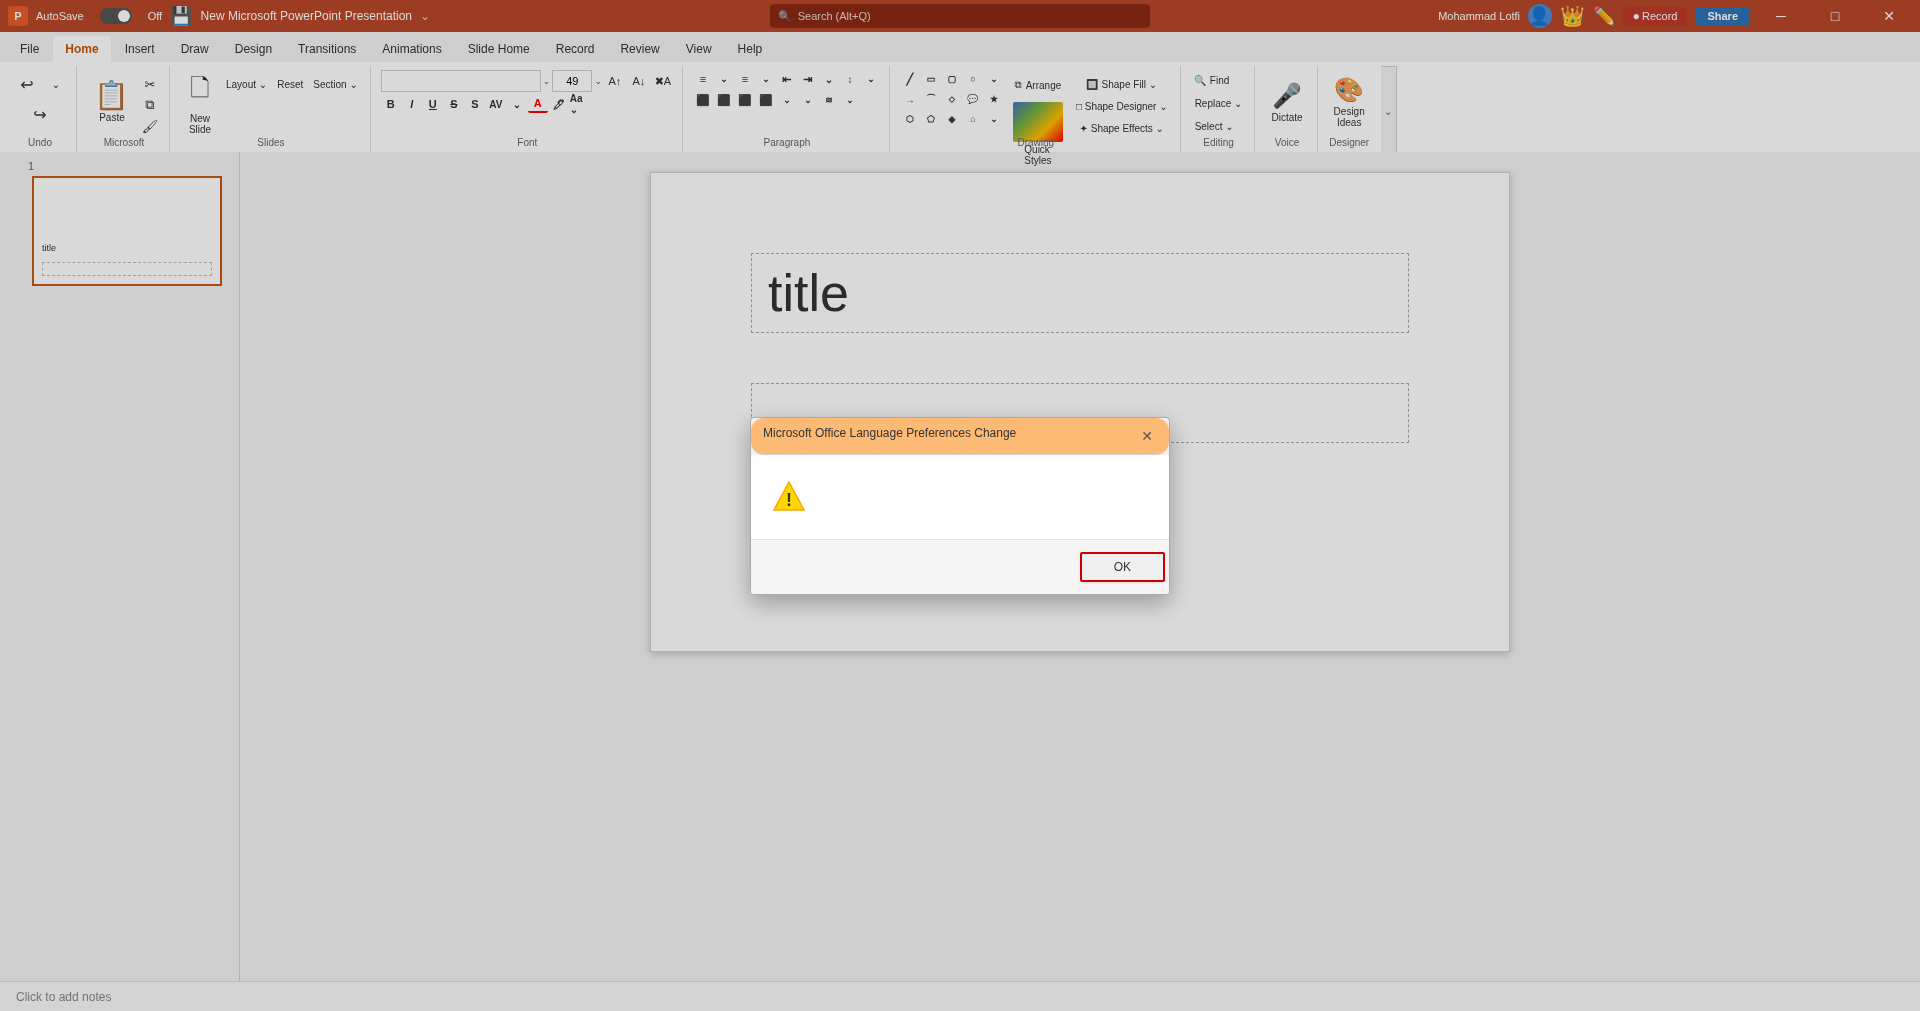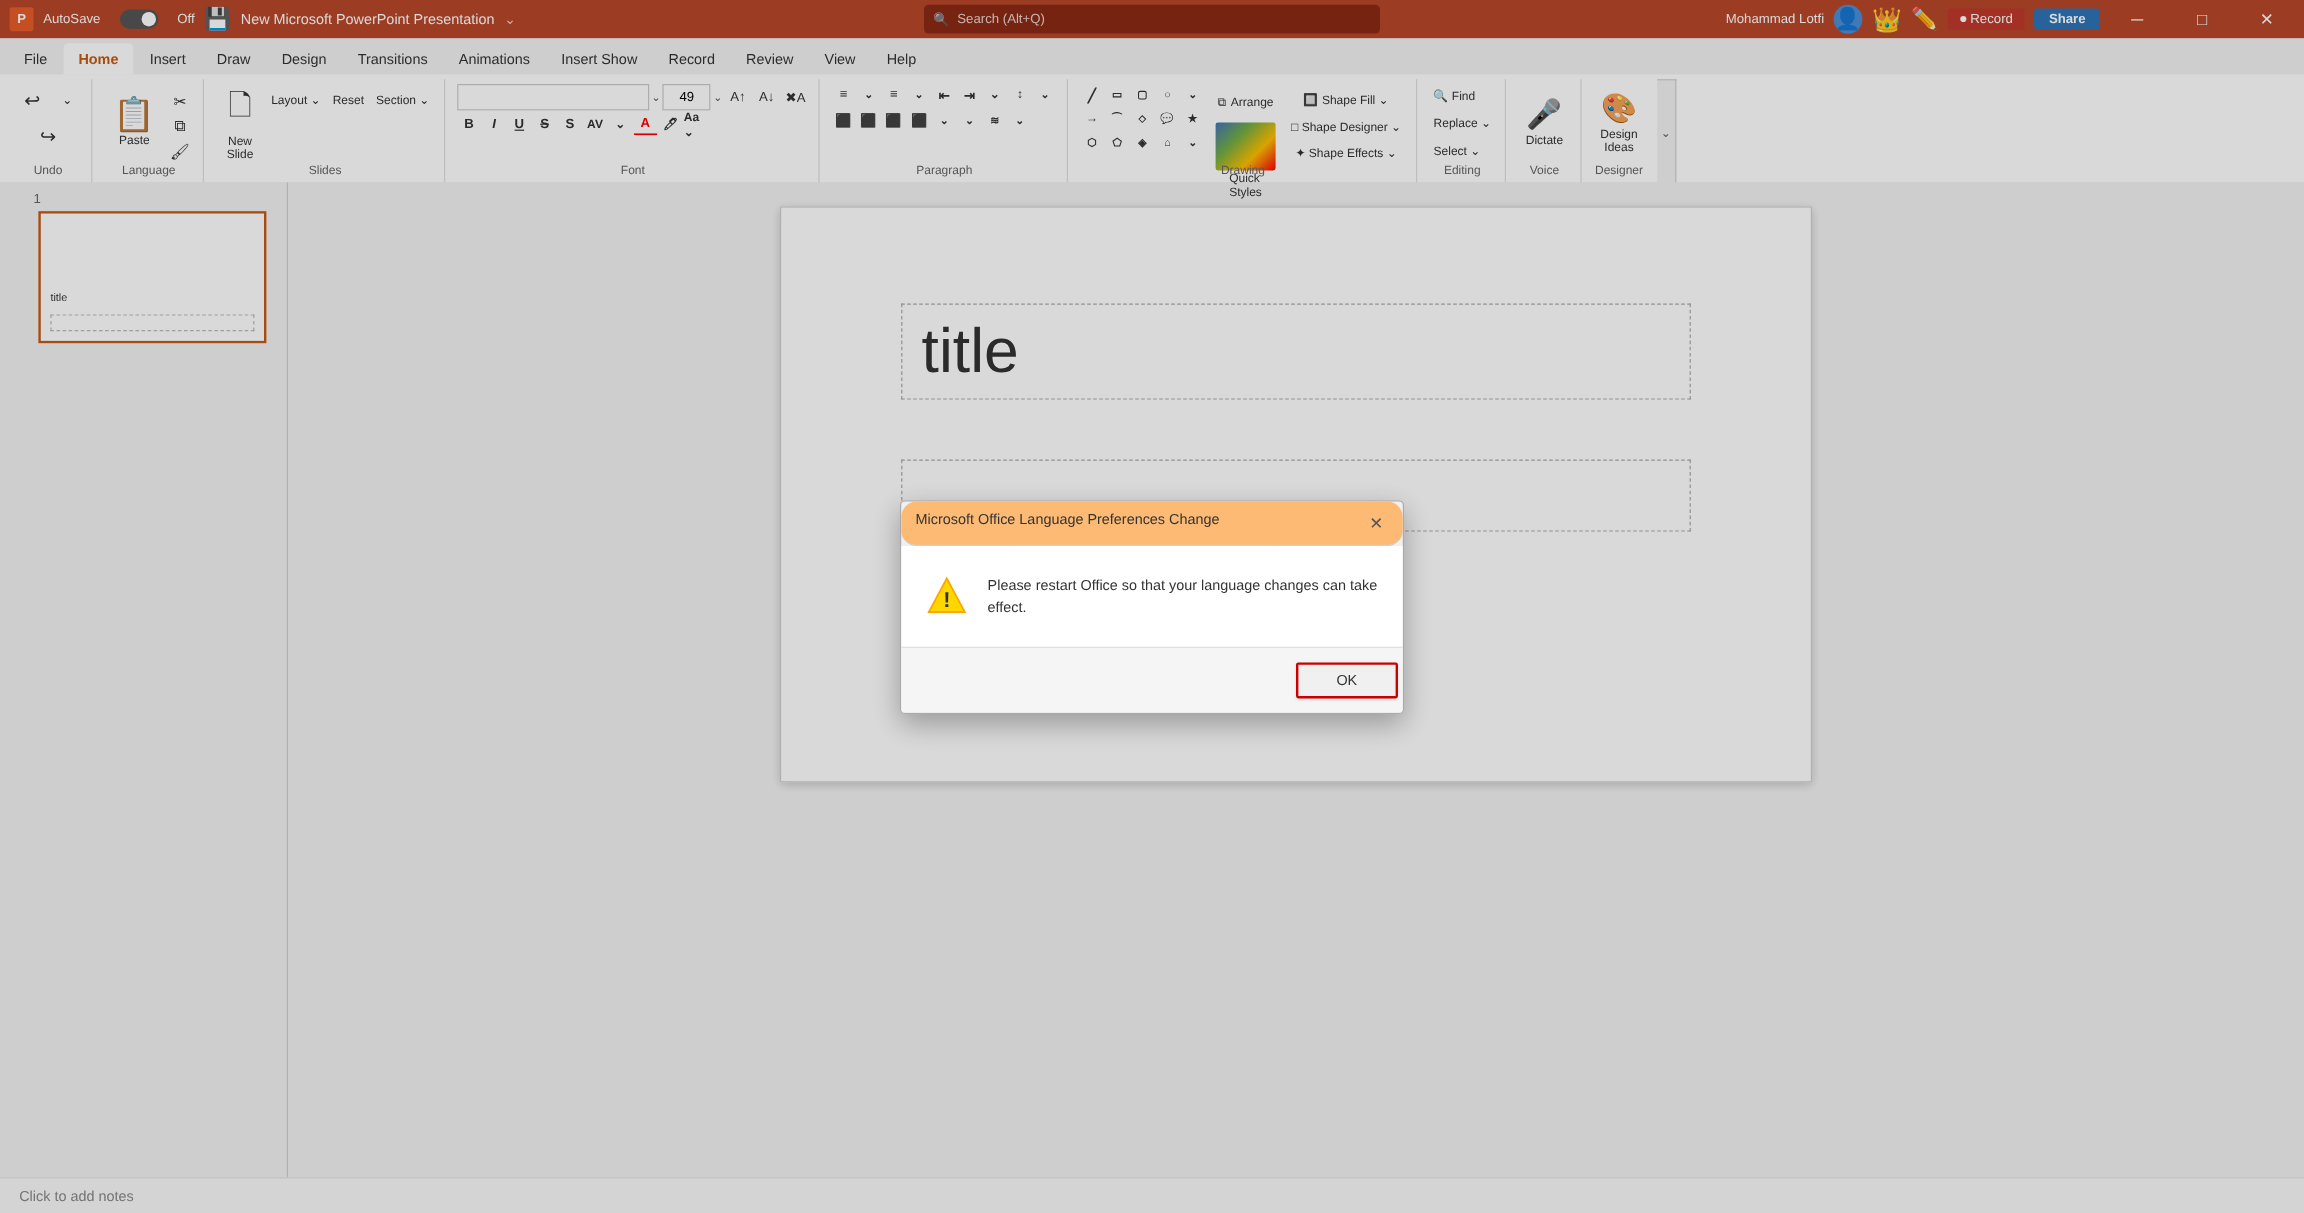--- a/index.html
+++ b/index.html
@@ -423,7 +423,7 @@
   <div class="ribbon-tab">Design</div>
   <div class="ribbon-tab">Transitions</div>
   <div class="ribbon-tab">Animations</div>
-  <div class="ribbon-tab">Insert Show</div>
+  <div class="ribbon-tab">Slide Home</div>
   <div class="ribbon-tab">Record</div>
   <div class="ribbon-tab">Review</div>
   <div class="ribbon-tab">View</div>

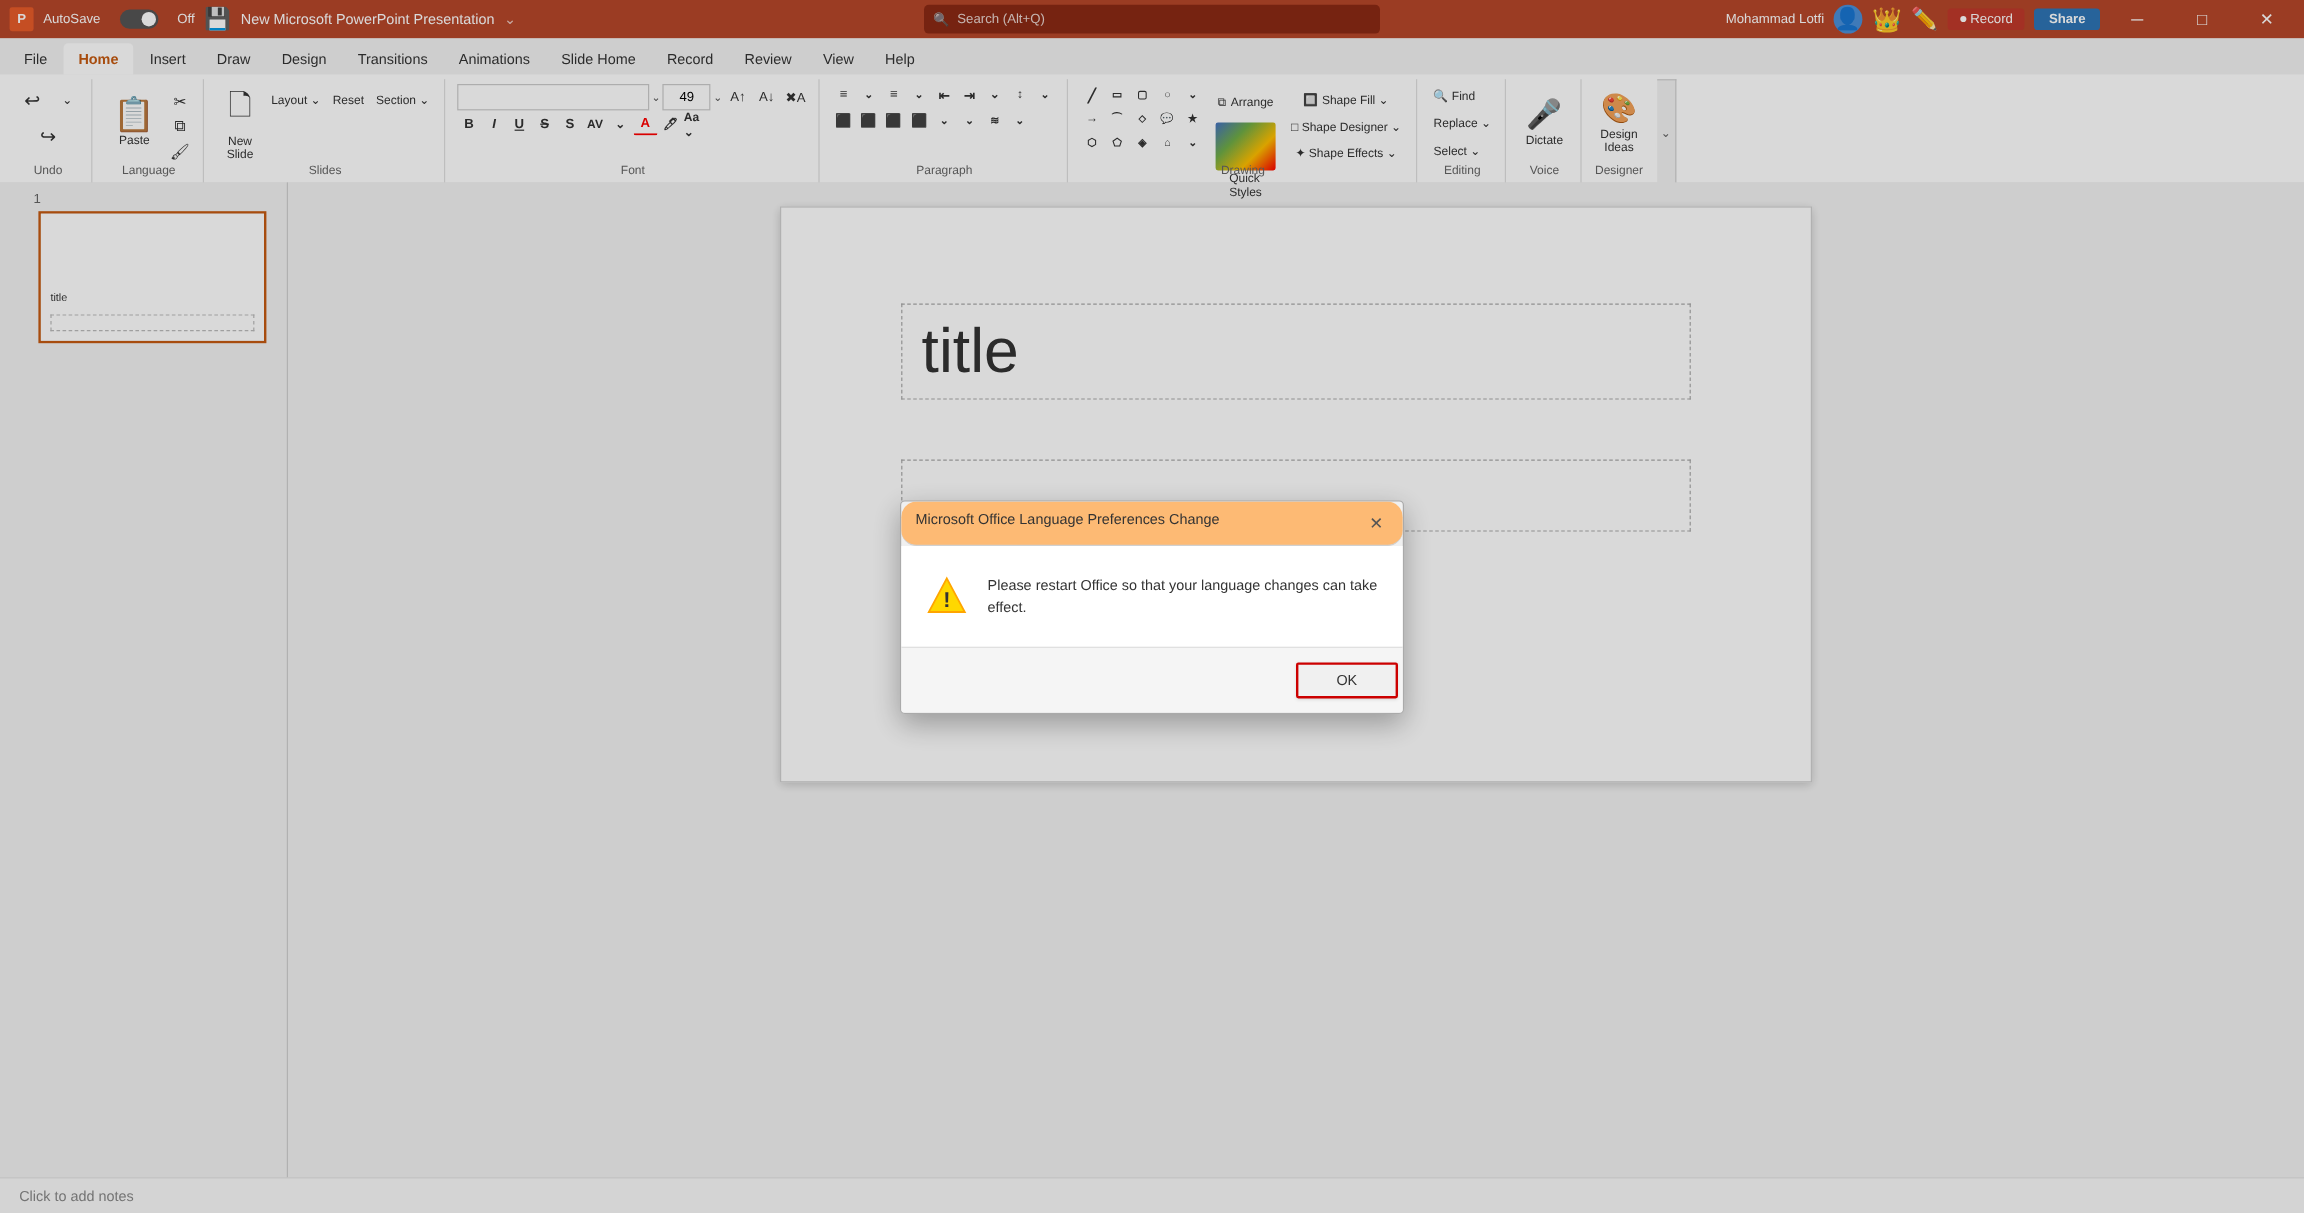--- a/index.html
+++ b/index.html
@@ -457,7 +457,7 @@
         <div class="small-icon-btn">🖌</div>
       </div>
     </div>
-    <div class="ribbon-group-label">Language</div>
+    <div class="ribbon-group-label">Microsoft</div>
   </div>
 
   <div class="ribbon-group">

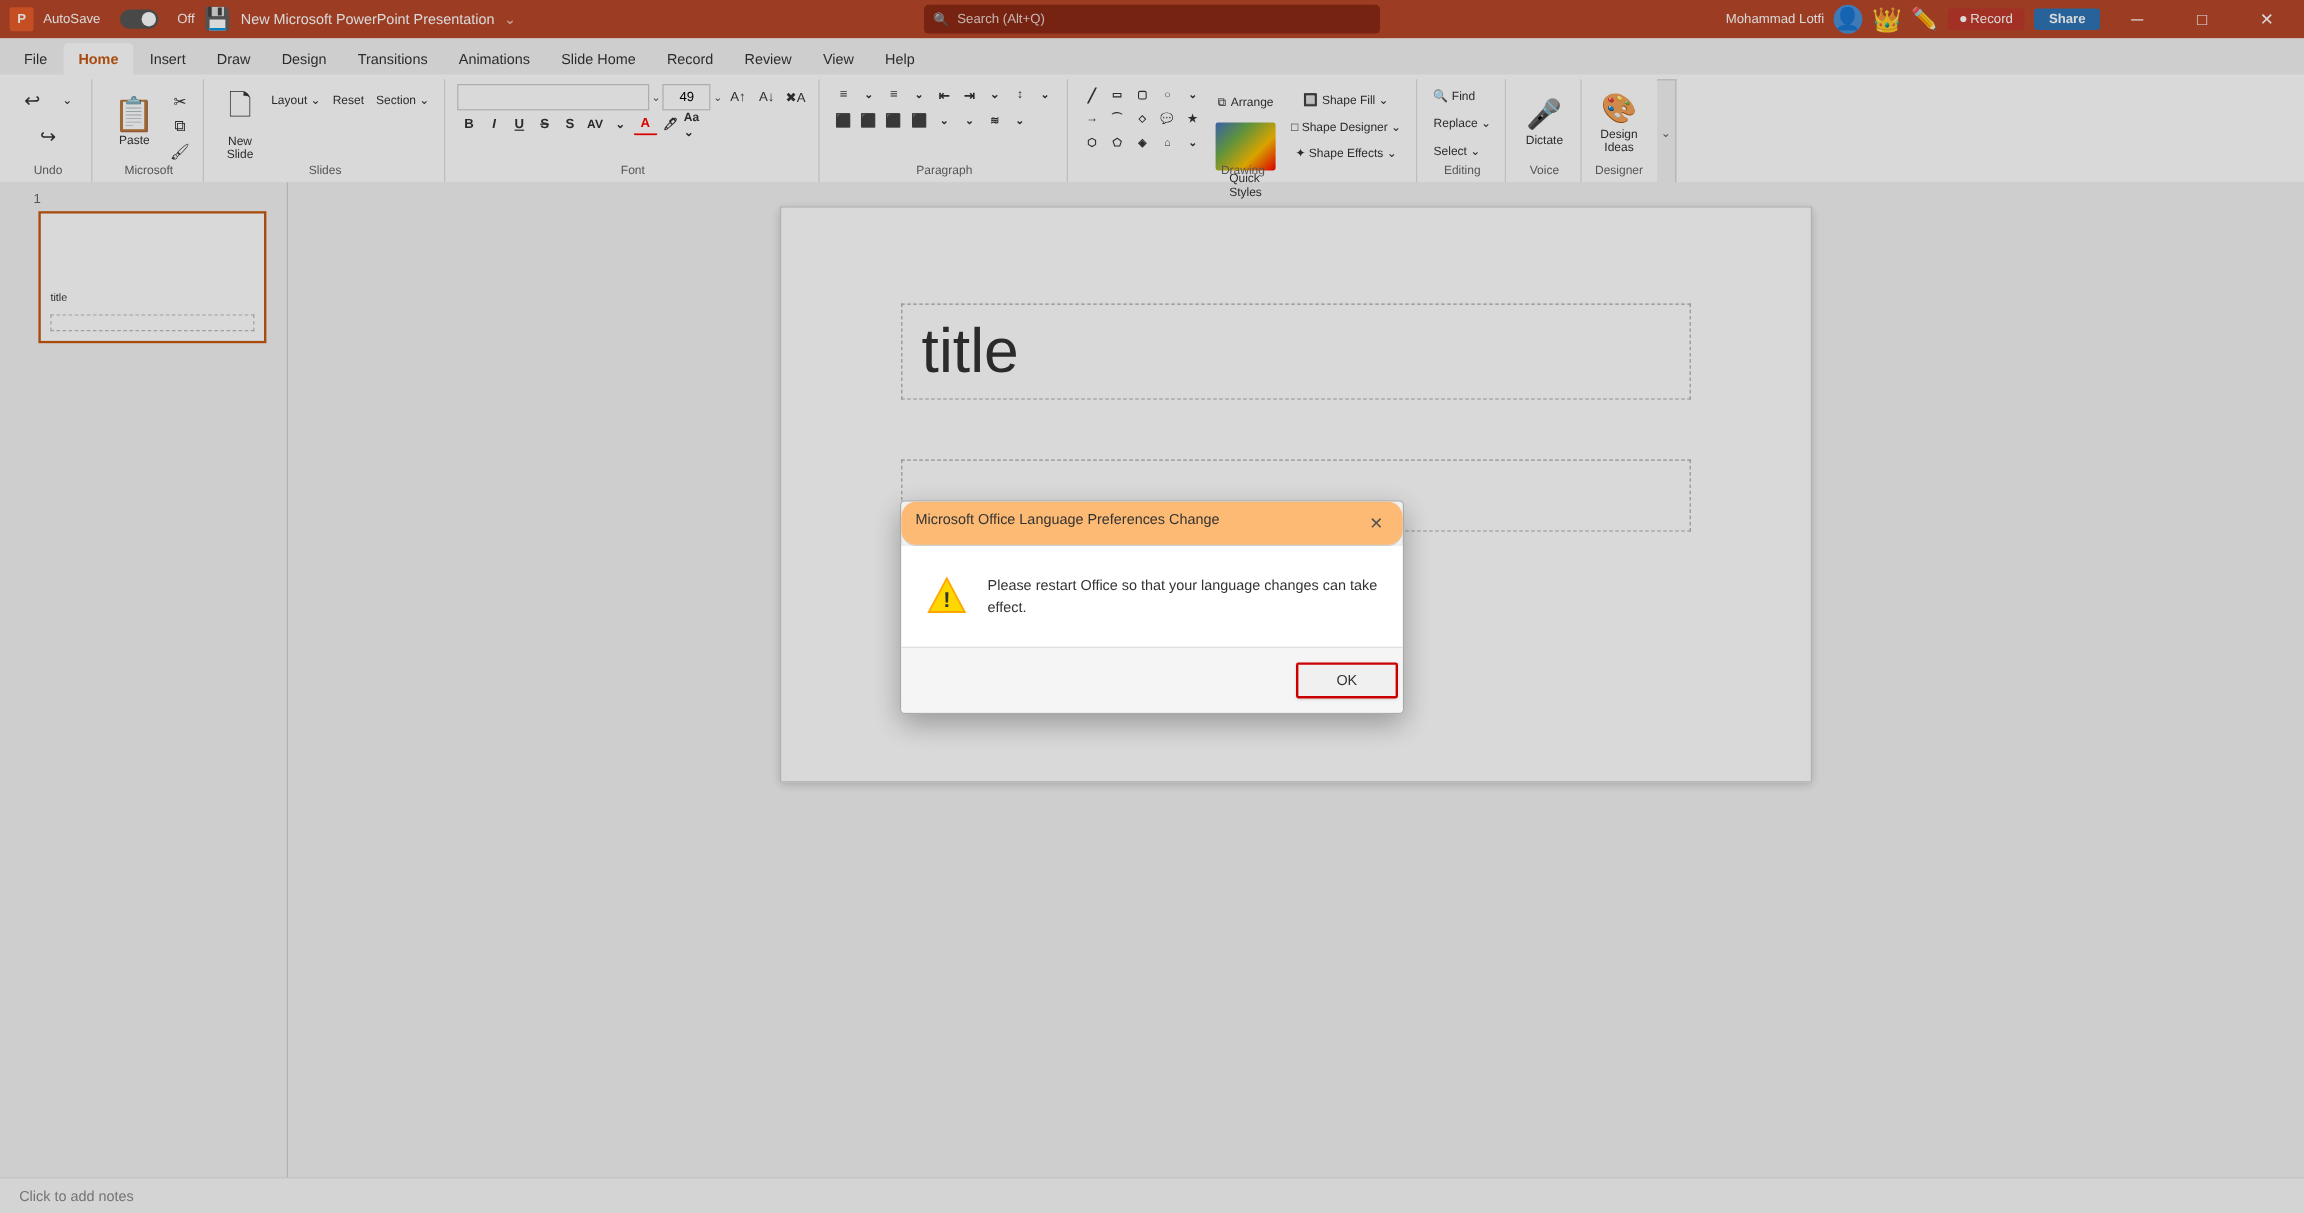--- a/index.html
+++ b/index.html
@@ -670,7 +670,6 @@
         <polygon points="18,3 33,31 3,31" fill="#FFD700" stroke="#FFA500" stroke-width="1.5"></polygon>
         <text x="18" y="27" text-anchor="middle" font-size="18" font-weight="bold" fill="#333">!</text>
       </svg>
-      <span class="modal-message">Please restart Office so that your language changes can take effect.</span>
     </div>
     <div class="modal-footer">
       <button class="ok-btn">OK</button>

